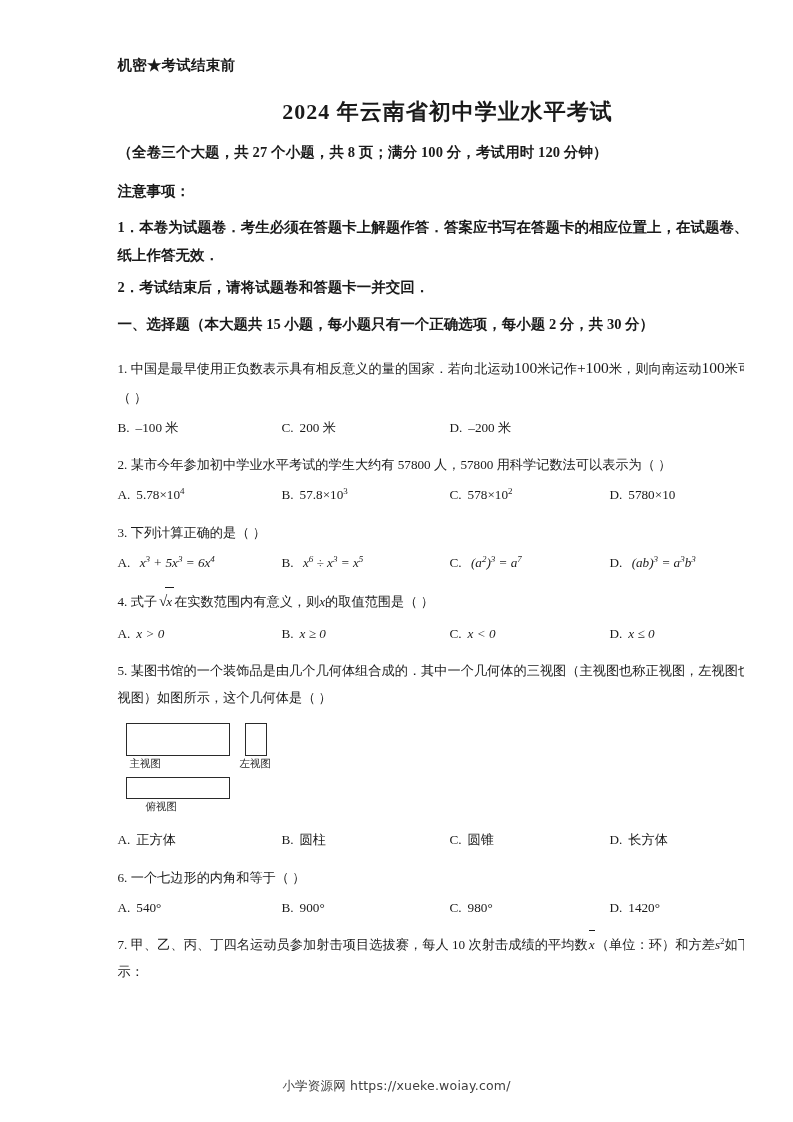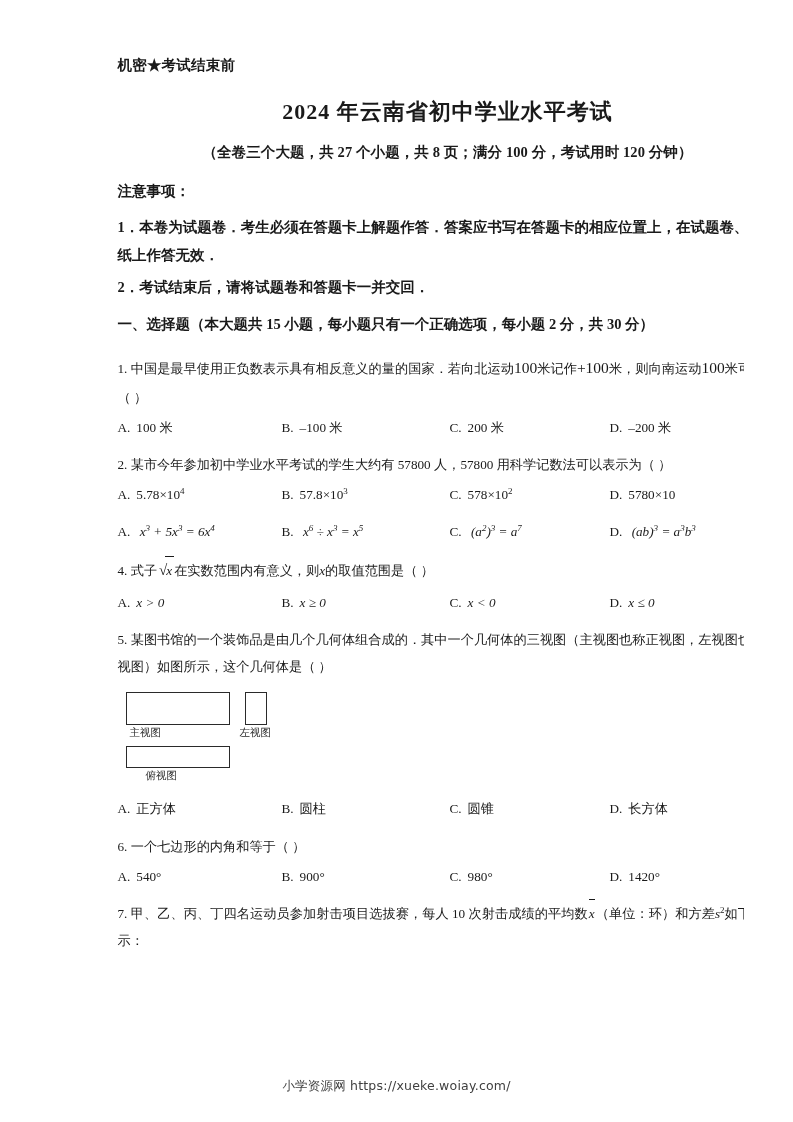--- a/index.html
+++ b/index.html
@@ -50,7 +50,7 @@
     margin: 0 0 18px 0;
   }
   .paper-meta {
-    text-align: center;
+    text-align: left;
     font-weight: bold;
     font-size: 14.5px;
     letter-spacing: 0.1px;

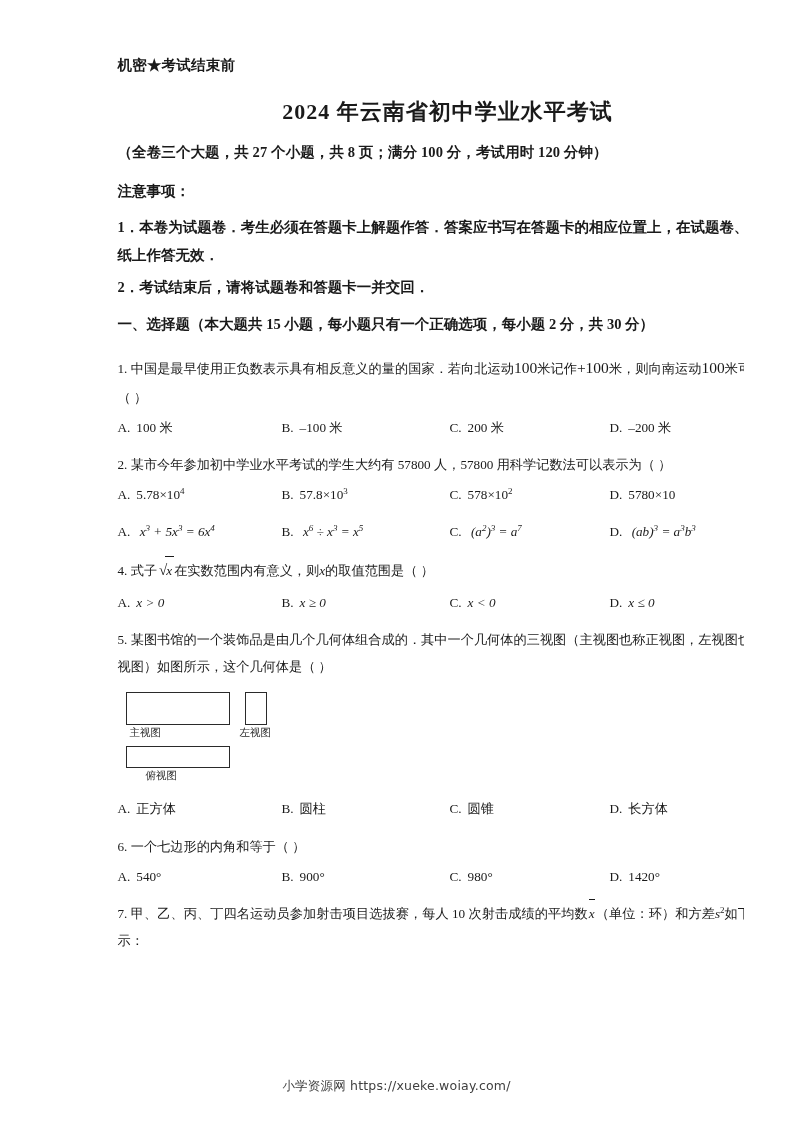--- a/index.html
+++ b/index.html
@@ -209,7 +209,6 @@
       <span>中国是最早使用正负数表示具有相反意义的量的国家．若向北运动</span><span class="mn big-num">100</span><span>米记作</span><span class="mn big-num">+100</span><span>米，则向南运动</span><span class="mn big-num">100</span><span>米可记作（    ）</span>
     </div>
     <div class="options">
-      <div class="opt"><span class="opt-letter">A.</span><span>100 米</span></div>
       <div class="opt"><span class="opt-letter">B.</span><span>–100 米</span></div>
       <div class="opt"><span class="opt-letter">C.</span><span>200 米</span></div>
       <div class="opt"><span class="opt-letter">D.</span><span>–200 米</span></div>

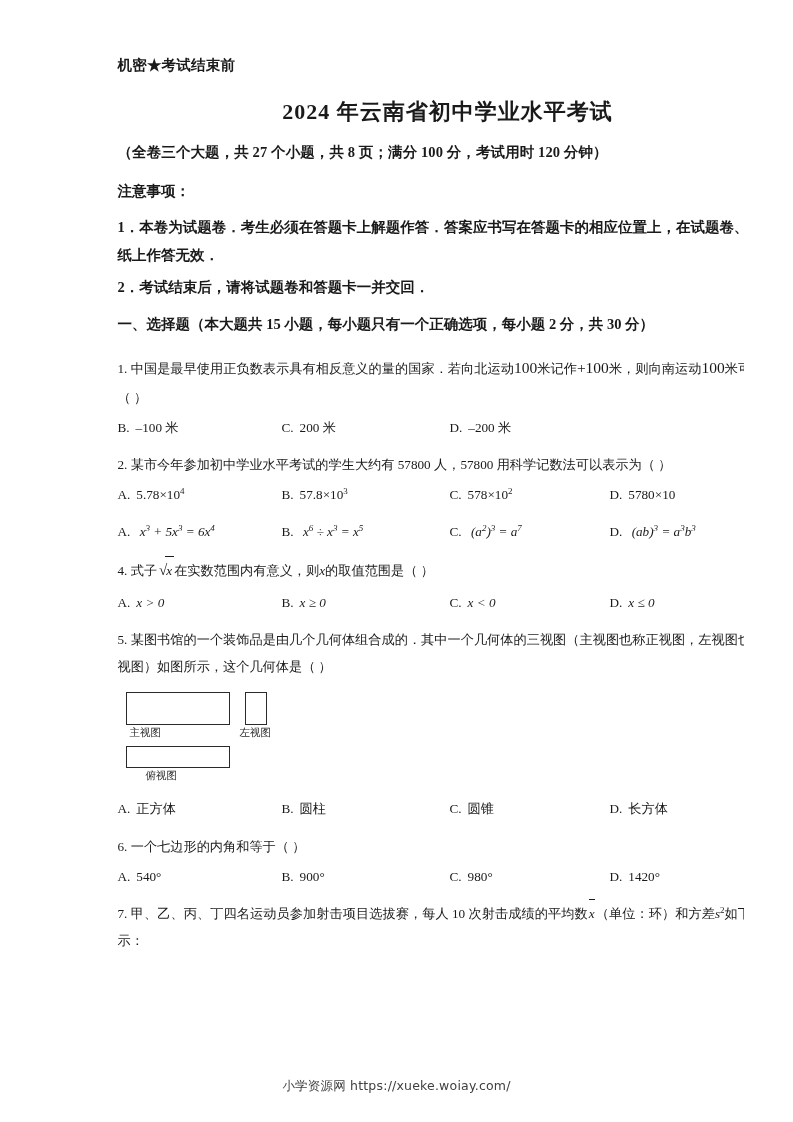--- a/index.html
+++ b/index.html
@@ -225,6 +225,10 @@
       <div class="opt"><span class="opt-letter">D.</span><span class="mn">5780×10</span><sup class="exp"></sup></div>
     </div>
 
+    <div class="question">
+      <span>3.</span>
+      <span>下列计算正确的是（    ）</span>
+    </div>
     <div class="options">
       <div class="opt">
         <span class="opt-letter">A.</span>

